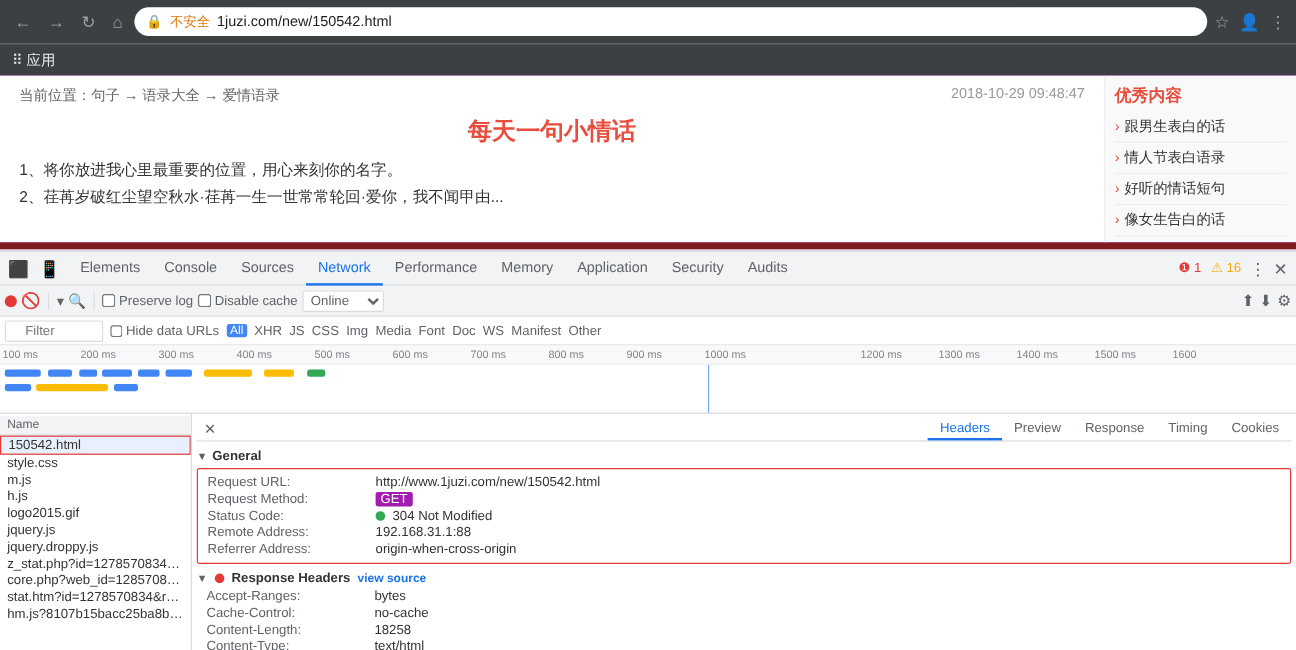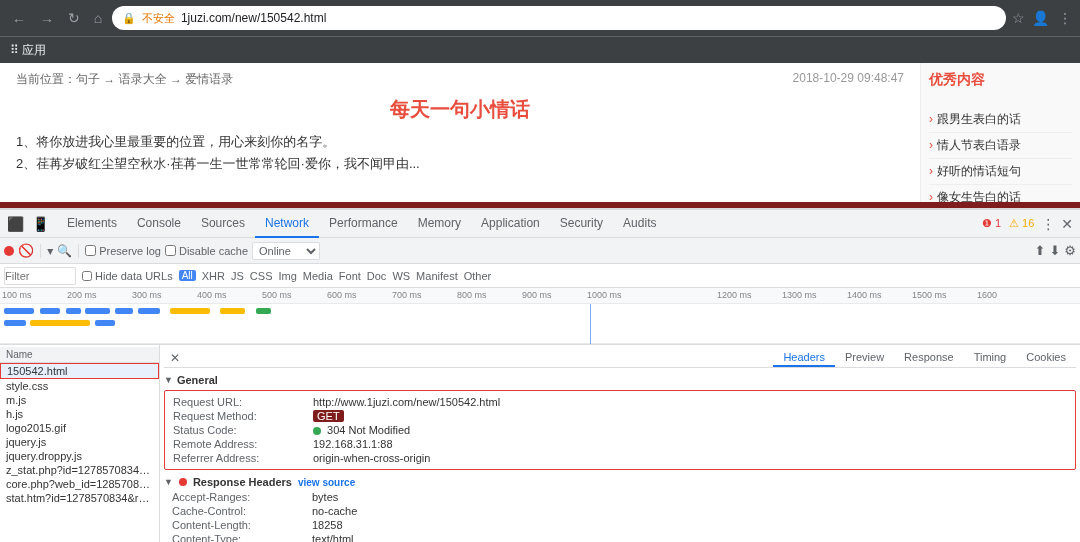--- a/index.html
+++ b/index.html
@@ -21,7 +21,7 @@
     .page-title { color: #e84d3d; font-size: 20px; font-weight: bold; text-align: center; margin: 8px 0; }
     .page-text { font-size: 13px; color: #333; line-height: 22px; }
     .sidebar { width: 160px; background: #f9f9f9; border-left: 1px solid #eee; padding: 8px; overflow: hidden; }
-    .sidebar-title { color: #e84d3d; font-size: 14px; font-weight: bold; margin-bottom: 18px; }
+    .sidebar-title { color: #e84d3d; font-size: 14px; font-weight: bold; margin-bottom: 4px; }
     .sidebar-item { font-size: 12px; color: #333; padding: 4px 0; border-bottom: 1px solid #eee; cursor: pointer; }
     .sidebar-item::before { content: '›'; color: #e84d3d; margin-right: 4px; }
 

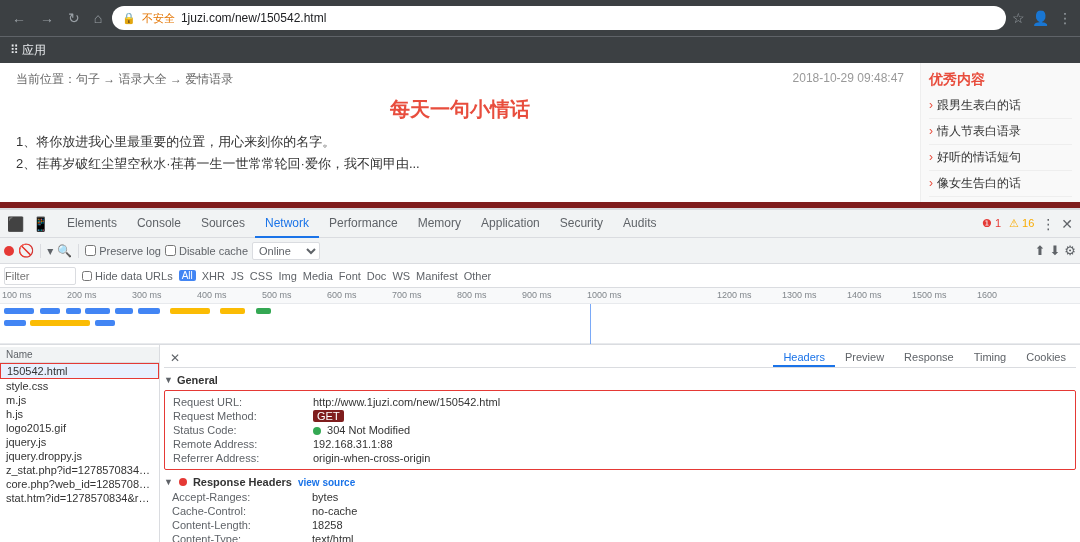--- a/index.html
+++ b/index.html
@@ -39,7 +39,7 @@
 
     
     .filter-bar { display: flex; align-items: center; background: #fff; border-bottom: 1px solid #dadce0; height: 24px; padding: 0 4px; gap: 6px; font-size: 11px; }
-    .filter-input { border: 1px solid #dadce0; border-radius: 2px; padding: 1px 0; font-size: 11px; width: 72px; height: 18px; }
+    .filter-input { border: 1px solid #dadce0; border-radius: 2px; padding: 1px 16px; font-size: 11px; width: 82px; height: 18px; }
     .filter-link { color: #5f6368; cursor: pointer; }
 
     

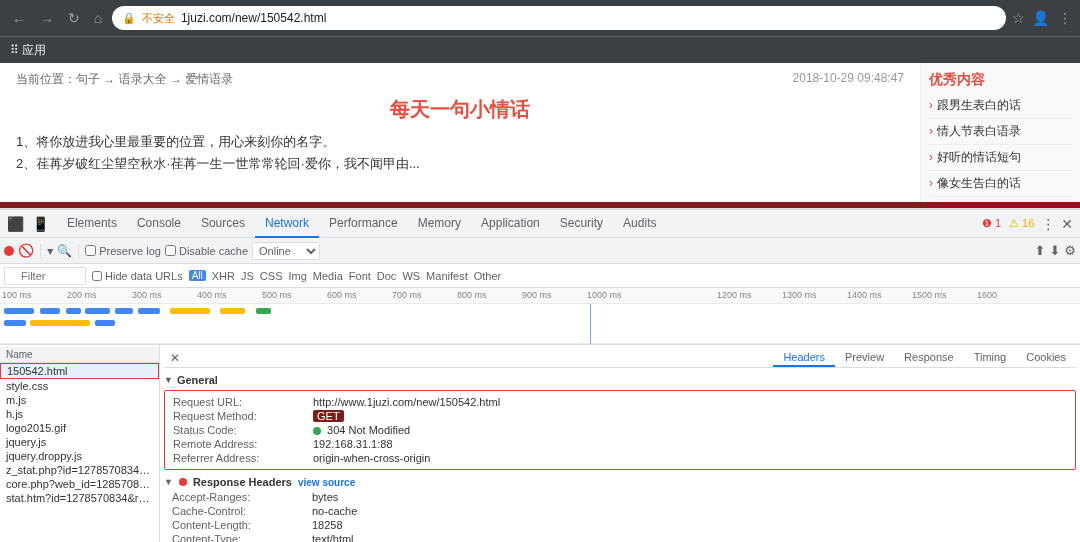--- a/index.html
+++ b/index.html
@@ -71,7 +71,7 @@
     .row { display: flex; font-size: 11px; padding: 1px 0; }
     .row-label { color: #5f6368; width: 140px; flex-shrink: 0; }
     .row-value { color: #333; }
-    .row-value.highlight { background: #7f1d1d; color: #fff; padding: 0 4px; border-radius: 2px; }
+    .row-value.highlight { background: #a21caf; color: #fff; padding: 0 4px; border-radius: 2px; }
     .status-dot { width: 8px; height: 8px; border-radius: 50%; background: #34a853; display: inline-block; margin-right: 3px; vertical-align: middle; }
 
     .response-section { margin-top: 6px; }

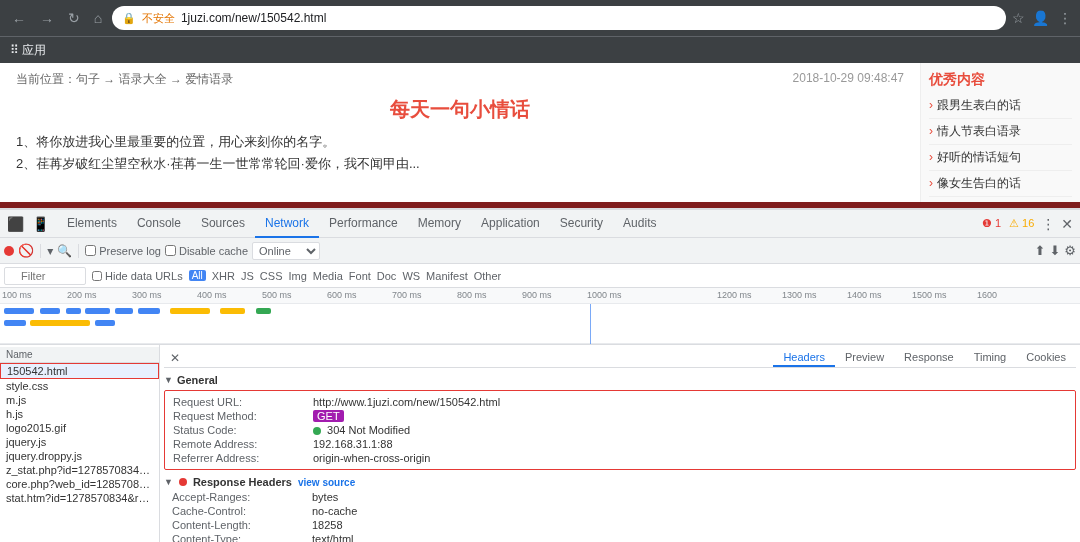--- a/index.html
+++ b/index.html
@@ -252,6 +252,7 @@
       <div class="file-item">z_stat.php?id=1278570834&amp;...</div>
       <div class="file-item">core.php?web_id=12857083...</div>
       <div class="file-item">stat.htm?id=1278570834&amp;r=h...</div>
+      <div class="file-item">hm.js?8107b15bacc25ba8b7f...</div>
     </div>
 
     <div class="request-detail">

